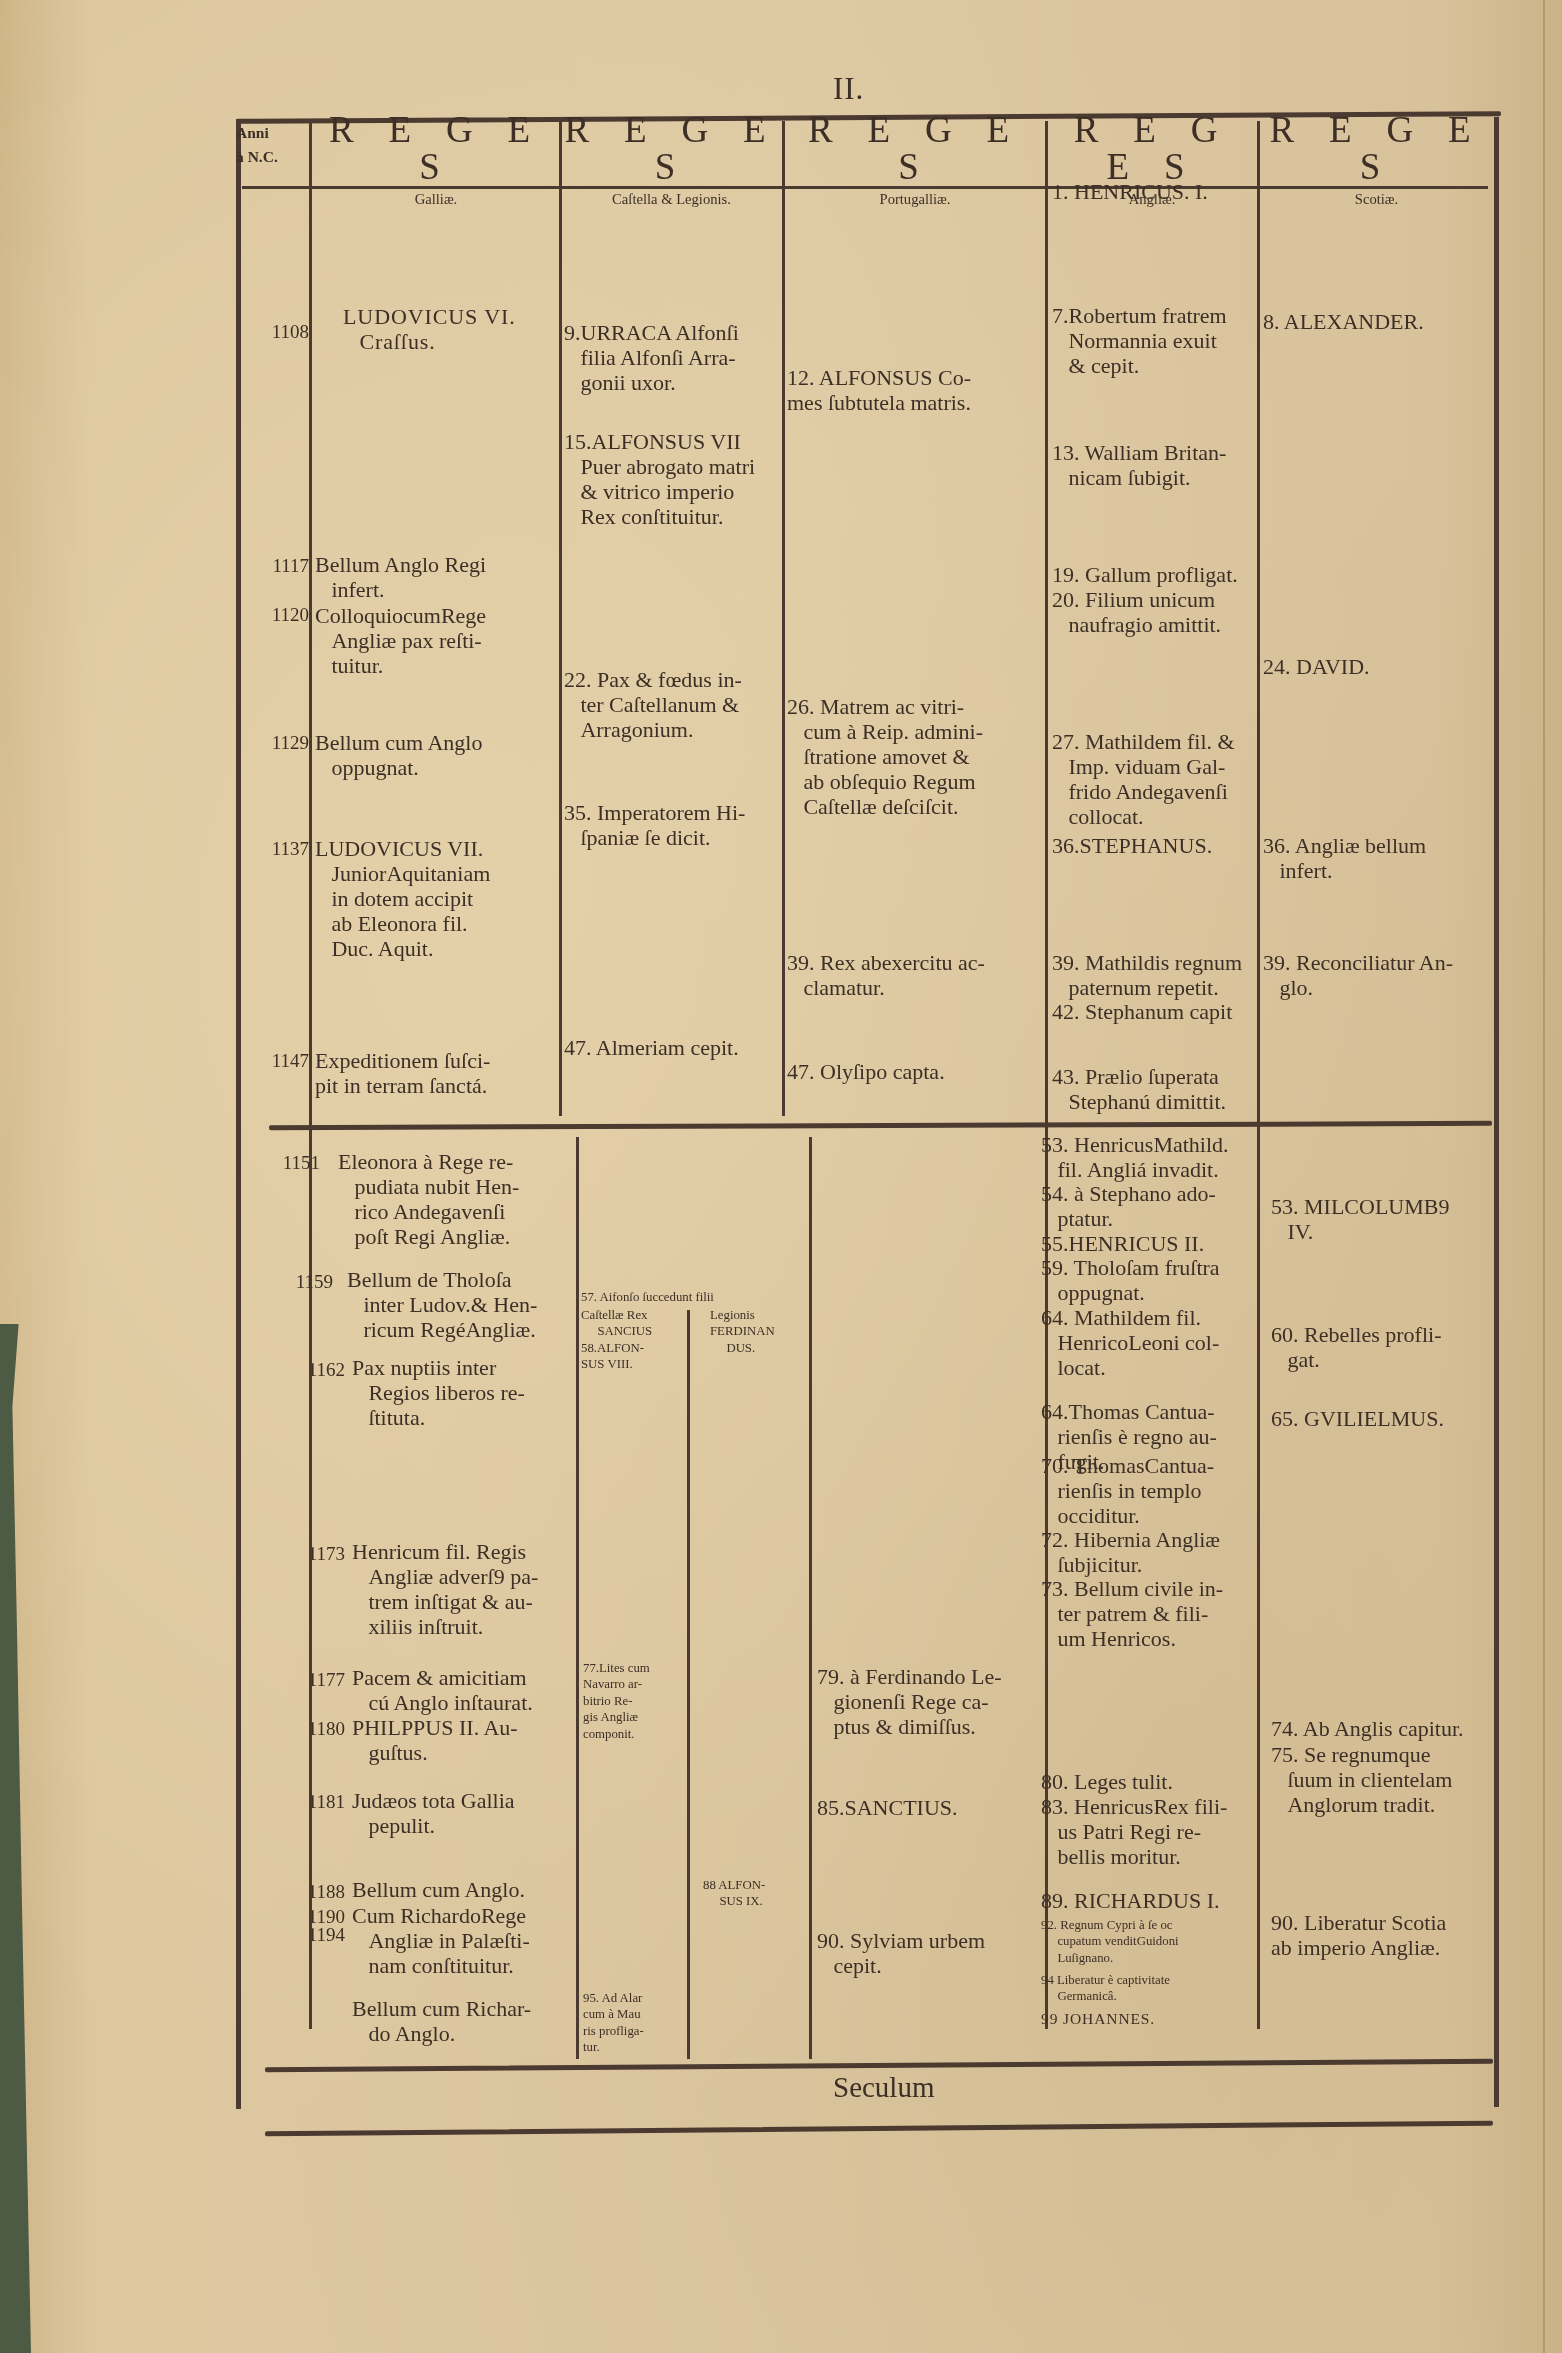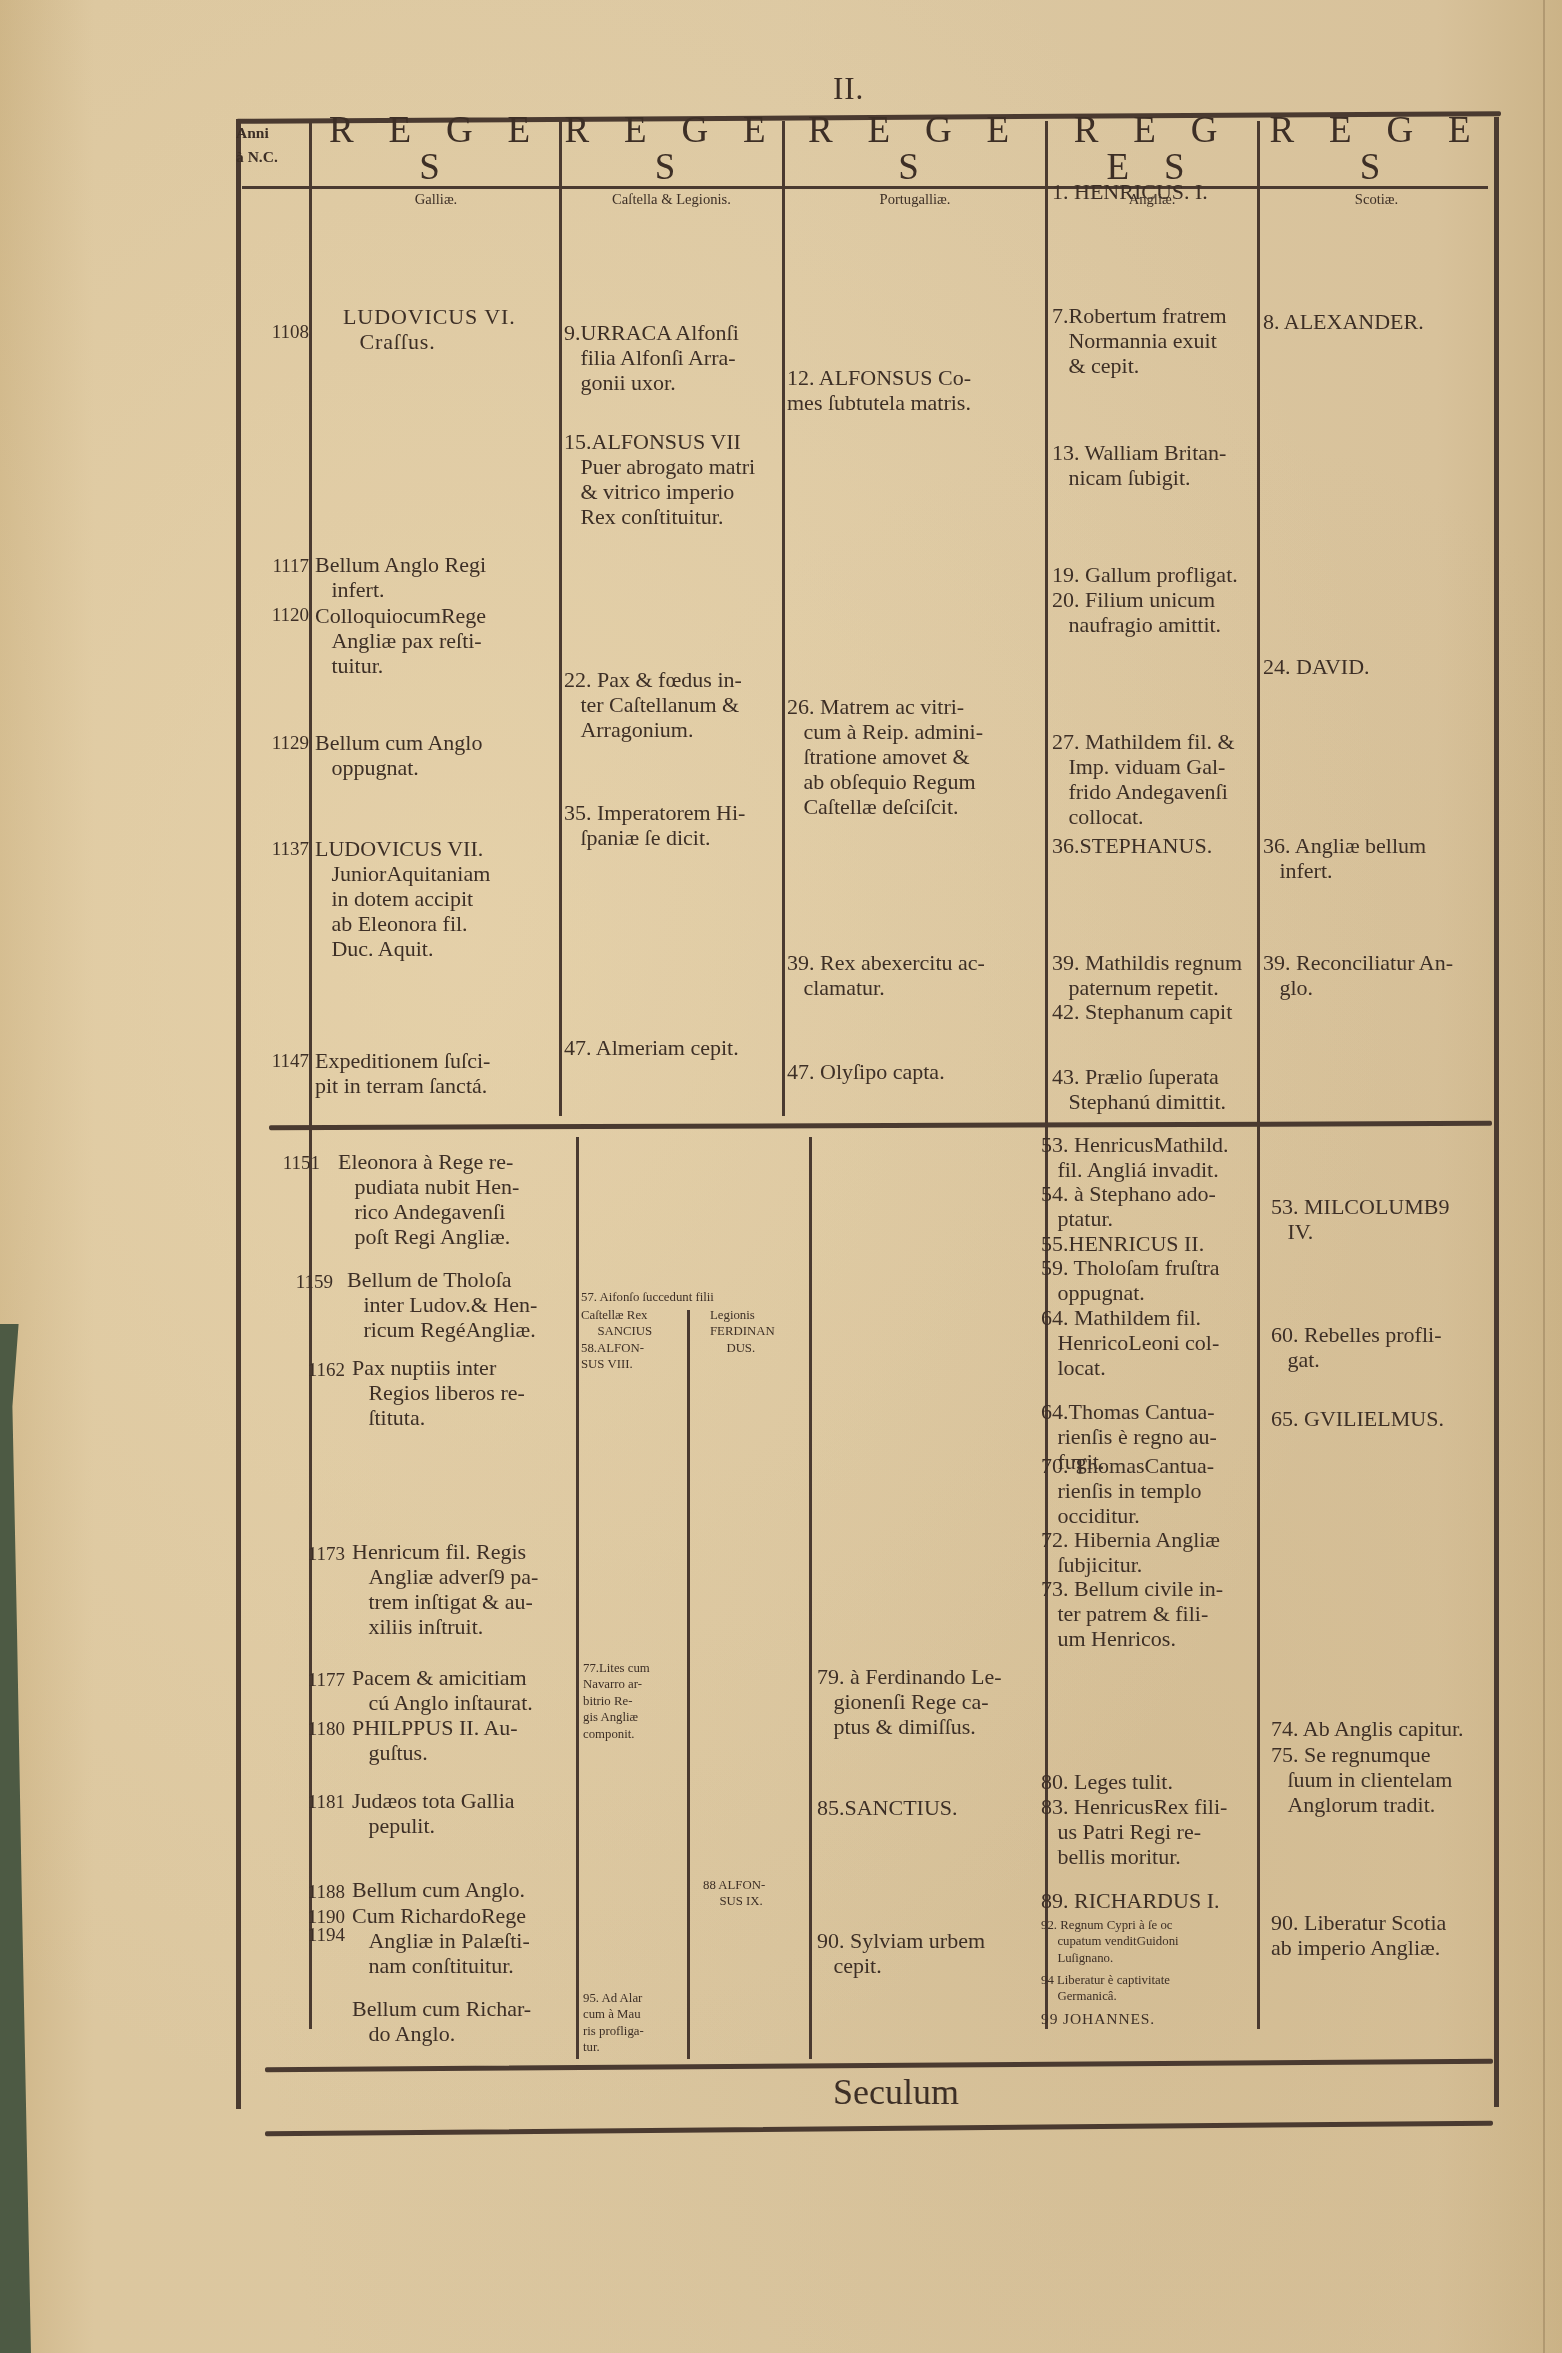--- a/index.html
+++ b/index.html
@@ -47,7 +47,7 @@
   .entry.tiny { font-size: 12.8px; line-height: 16.4px; }
   .entry.caps { letter-spacing: 0.9px; }
   .year { position: absolute; font-size: 19px; text-align: right; width: 55px; }
-  .seculum { position: absolute; left: 833px; top: 2071px; font-size: 36px; }
+  .seculum { position: absolute; left: 833px; top: 2071px; font-size: 29px; }
 </style>
 </head>
 <body>

